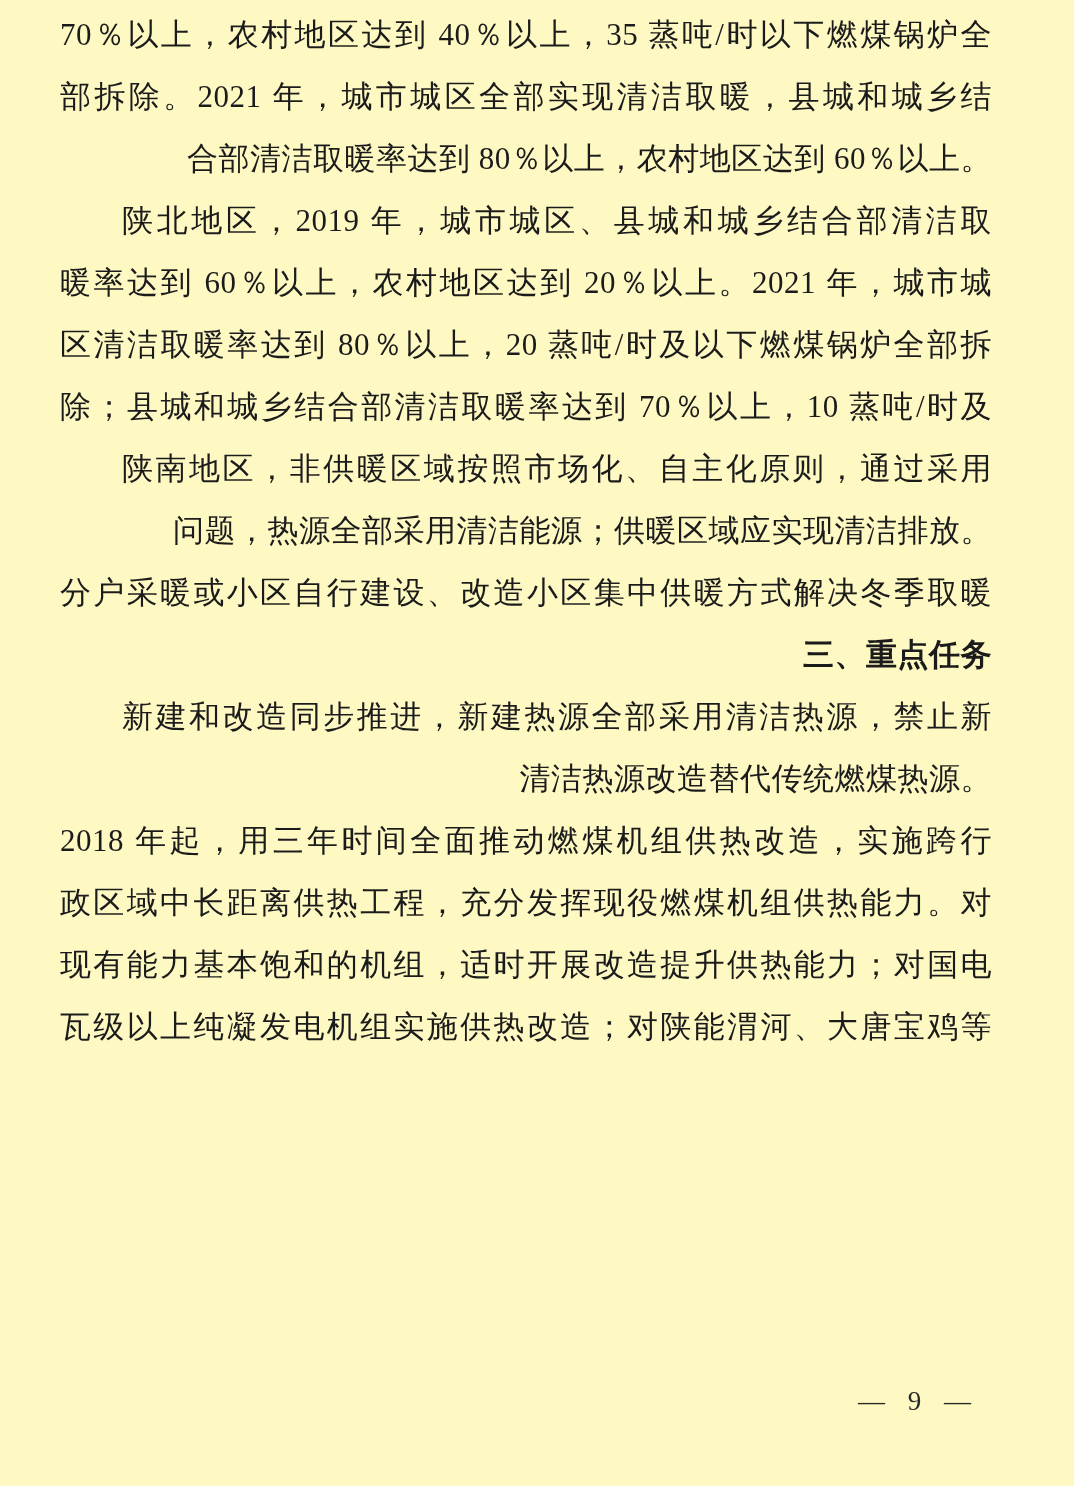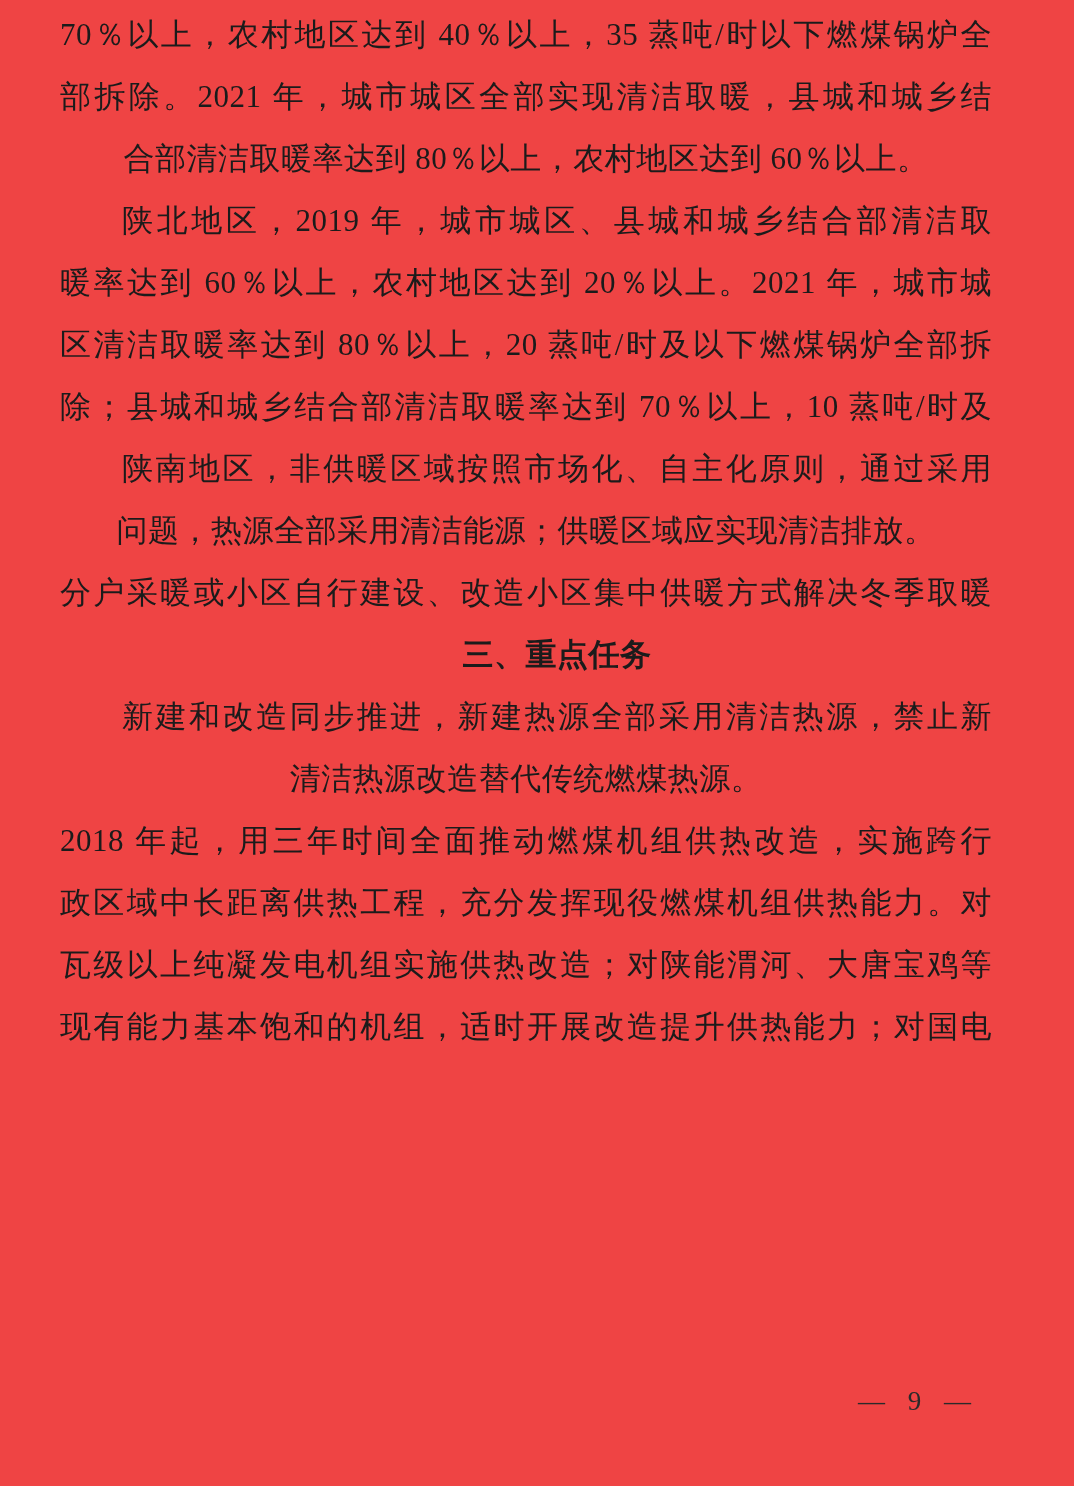--- a/index.html
+++ b/index.html
@@ -12,7 +12,7 @@
     width: 1074px;
     height: 1486px;
     margin: 0 auto;
-    background: #ef4444;
+    background: #fef9c3;
     color: #1b1b1b;
     font-family: "Liberation Serif", "DejaVu Serif", serif;
     overflow: hidden;

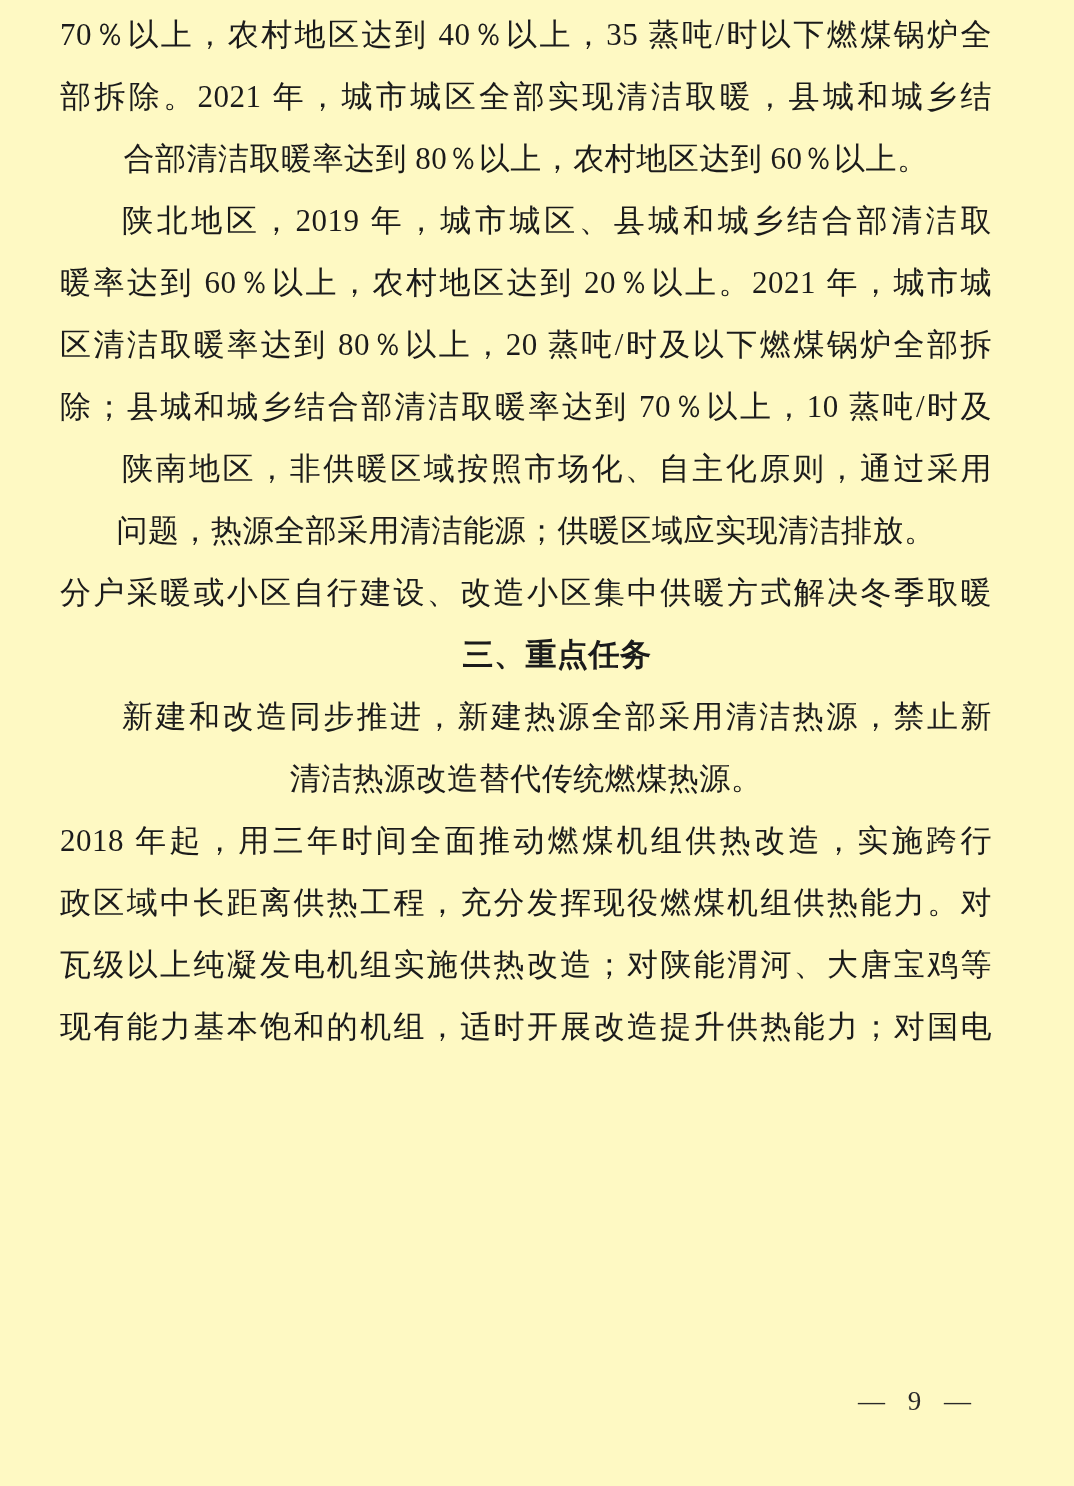--- a/index.html
+++ b/index.html
@@ -29,7 +29,7 @@
     font-size: 31px;
     letter-spacing: 0.5px;
     white-space: normal;
-    text-align: center;
+    text-align: right;
   }
   .line.justify {
     text-align: justify;

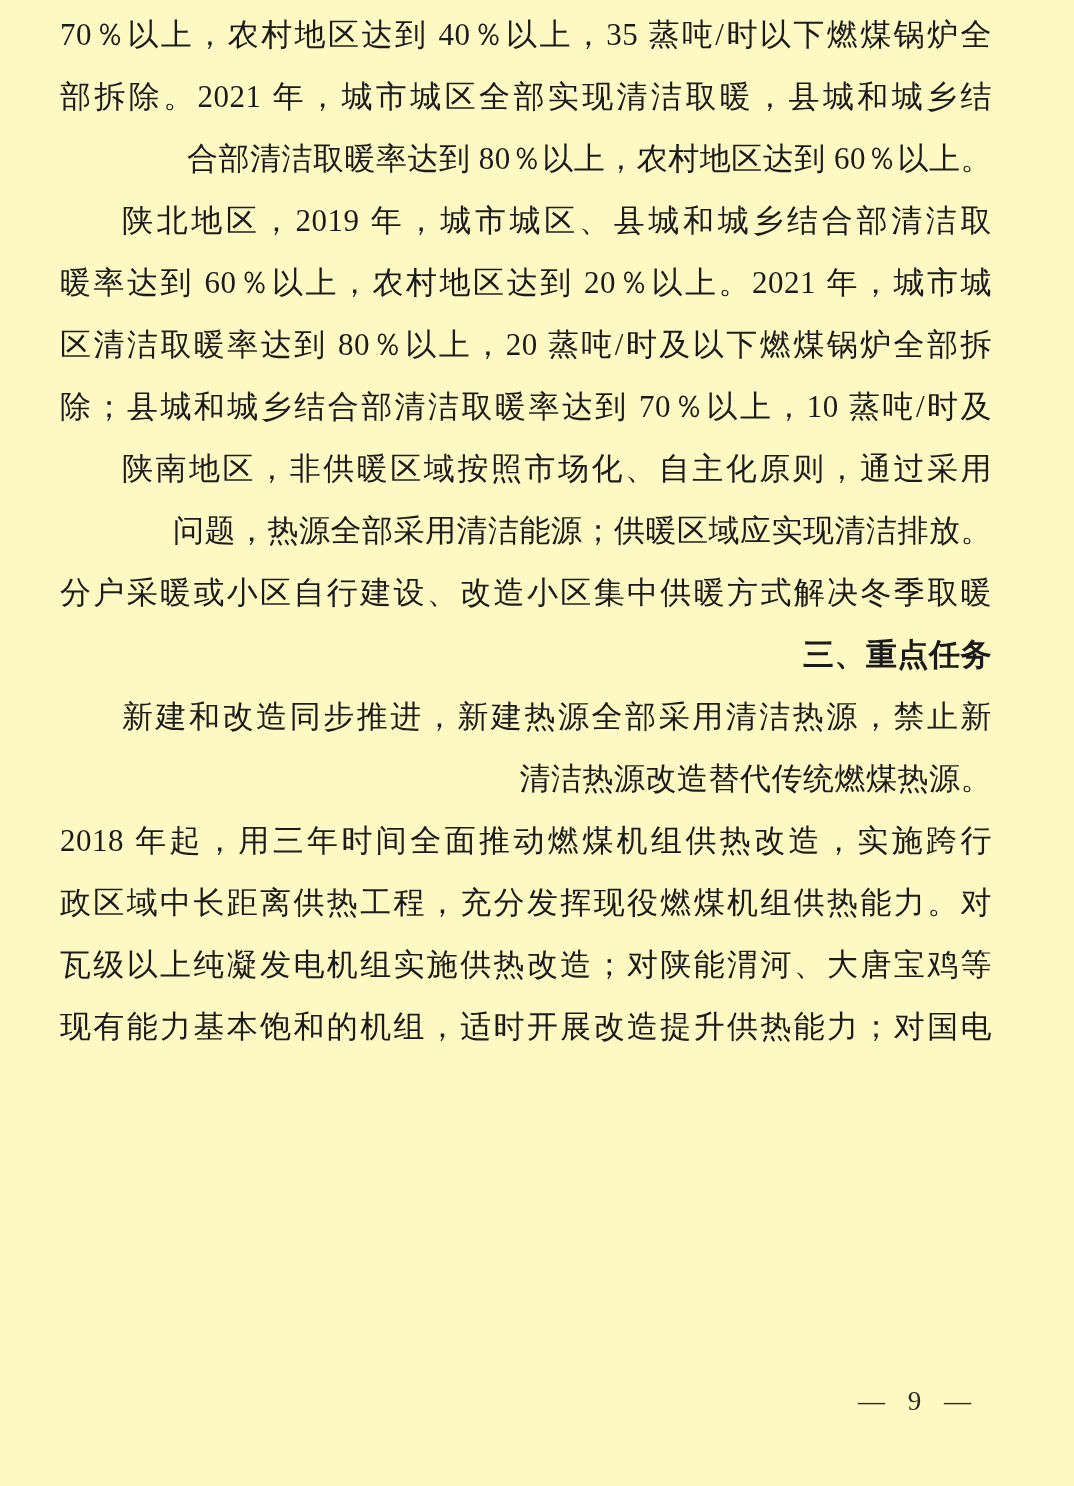--- a/index.html
+++ b/index.html
@@ -70,8 +70,8 @@
       <div class="line"><span class="regular">清洁热源改造替代传统燃煤热源。</span></div>
       <div class="line justify"><span class="regular">2018 年起，用三年时间全面推动燃煤机组供热改造，实施跨行</span></div>
       <div class="line justify"><span class="regular">政区域中长距离供热工程，充分发挥现役燃煤机组供热能力。对</span></div>
+      <div class="line justify"><span class="regular">现有能力基本饱和的机组，适时开展改造提升供热能力；对国电</span></div>
       <div class="line justify"><span class="regular">瓦级以上纯凝发电机组实施供热改造；对陕能渭河、大唐宝鸡等</span></div>
-      <div class="line justify"><span class="regular">现有能力基本饱和的机组，适时开展改造提升供热能力；对国电</span></div>
     </div>
   <div class="footer">
     <span>— 9 —</span>

